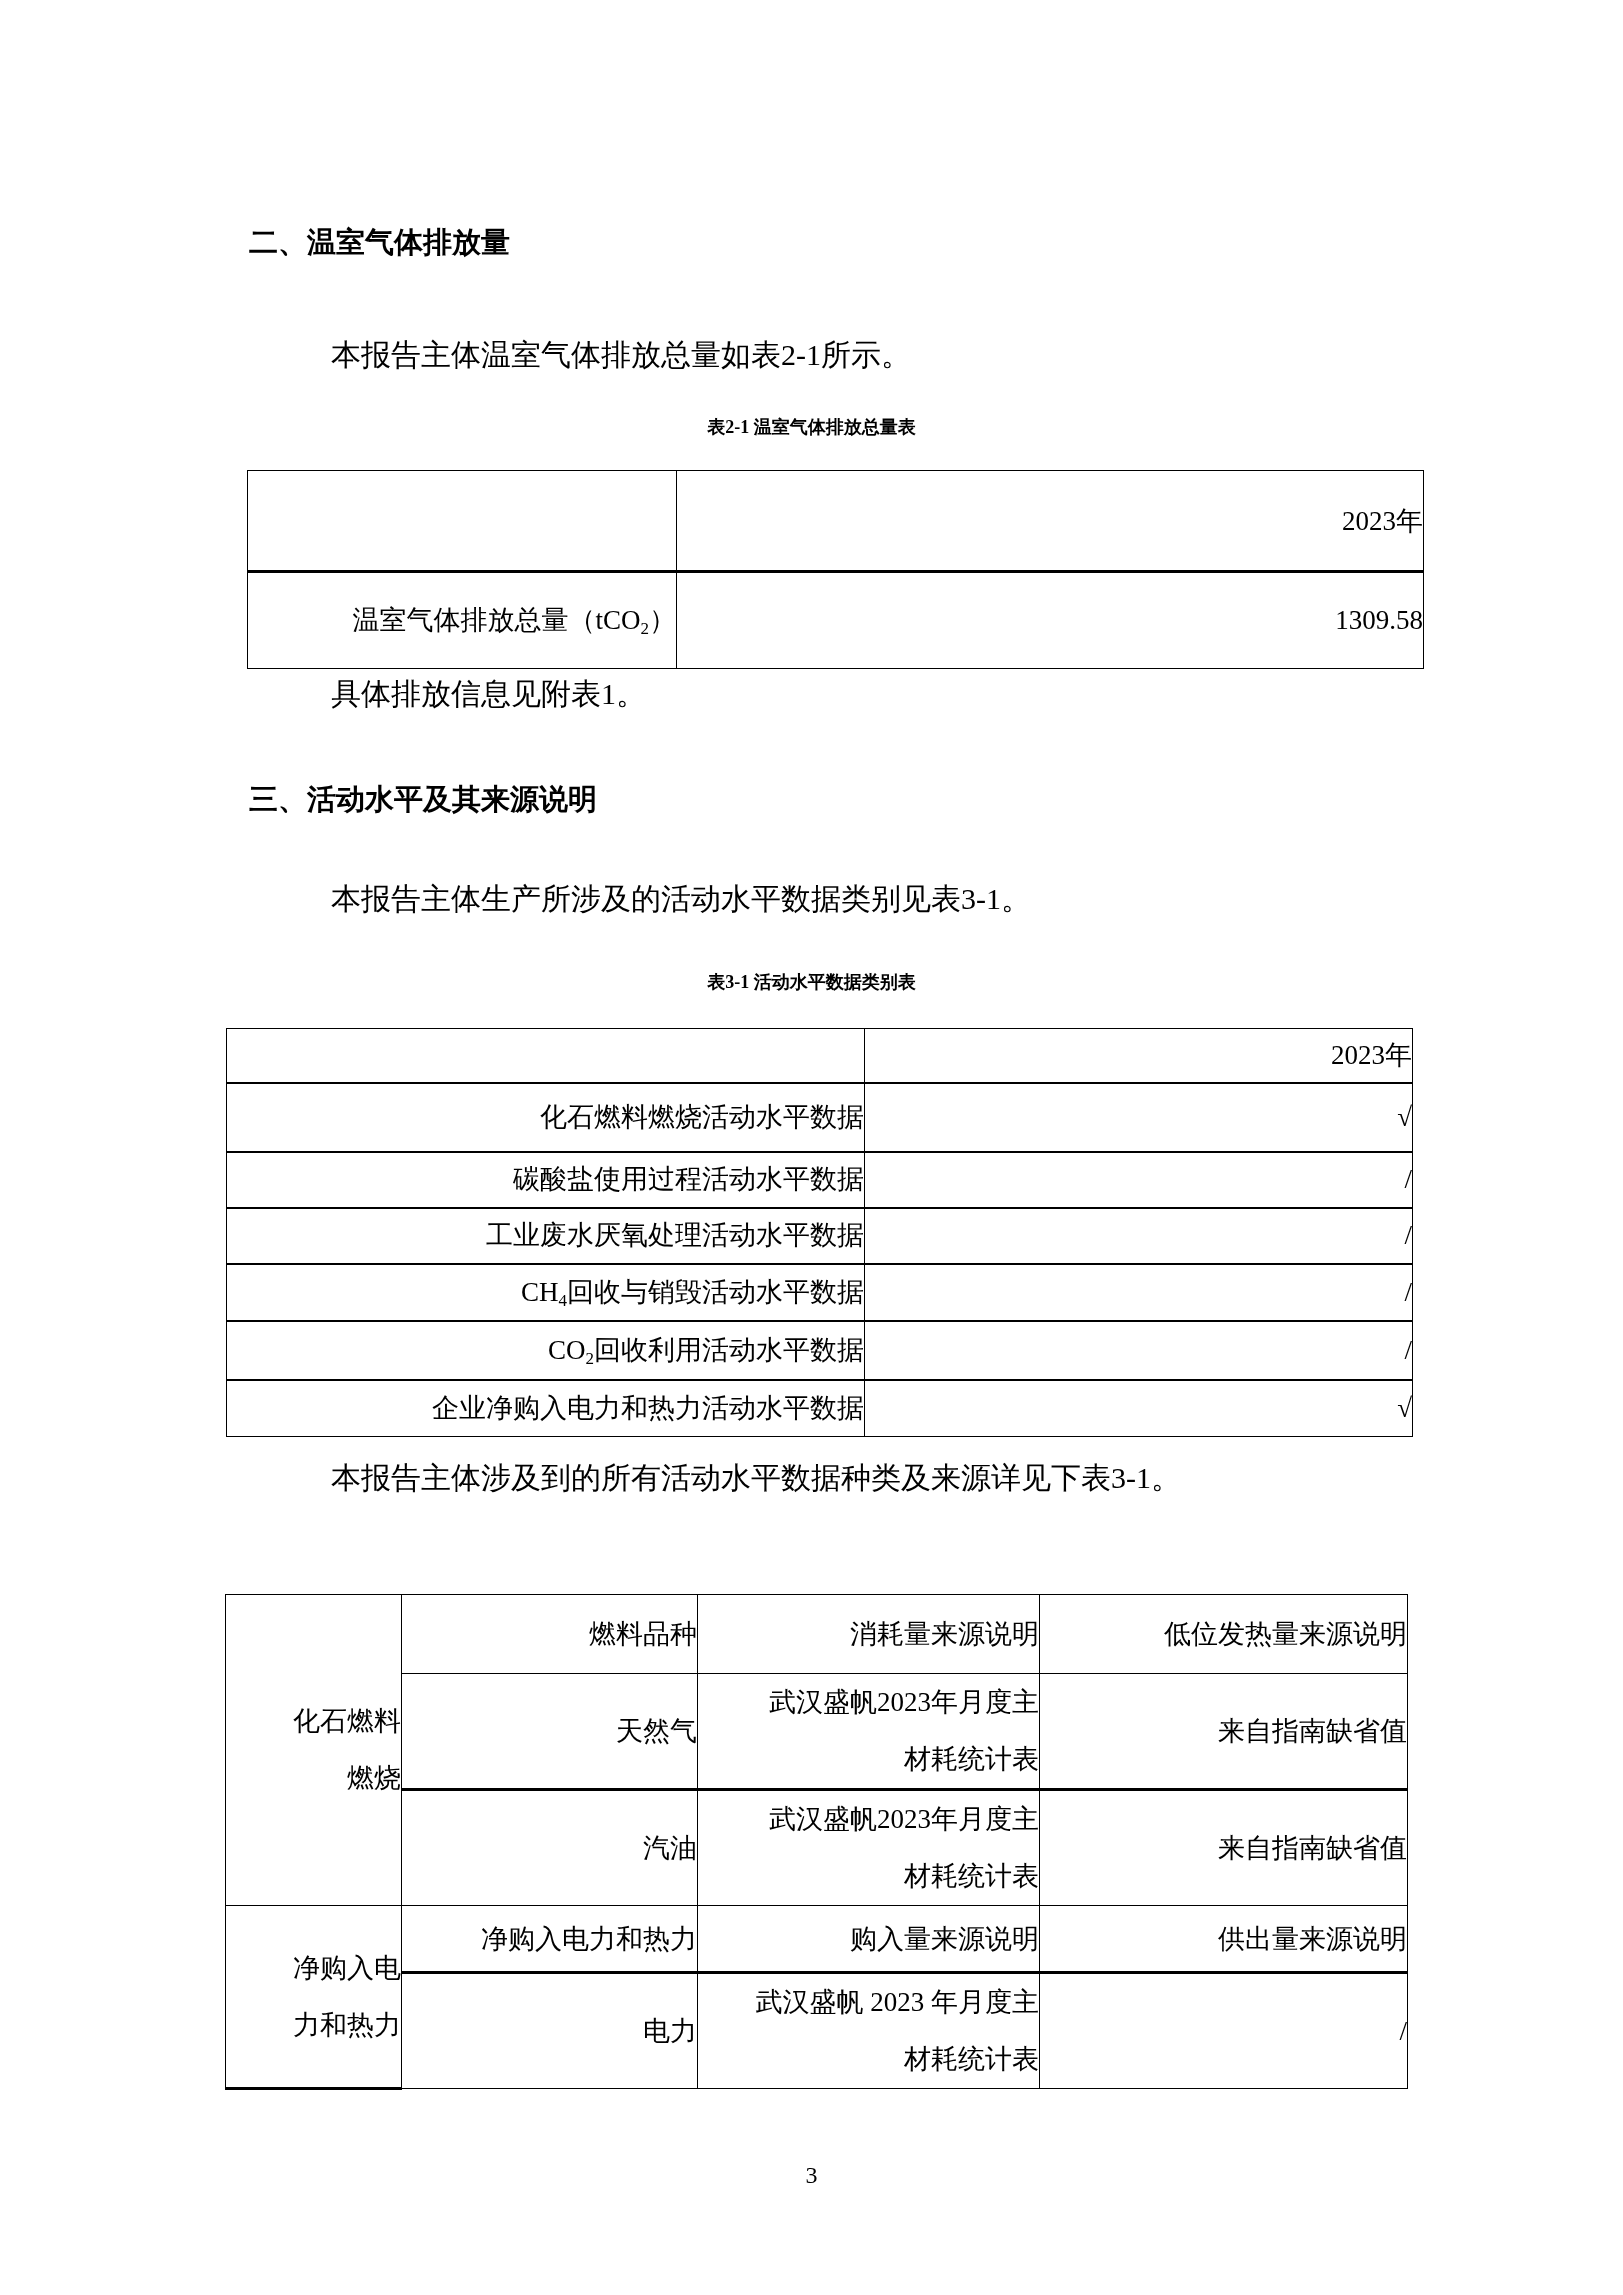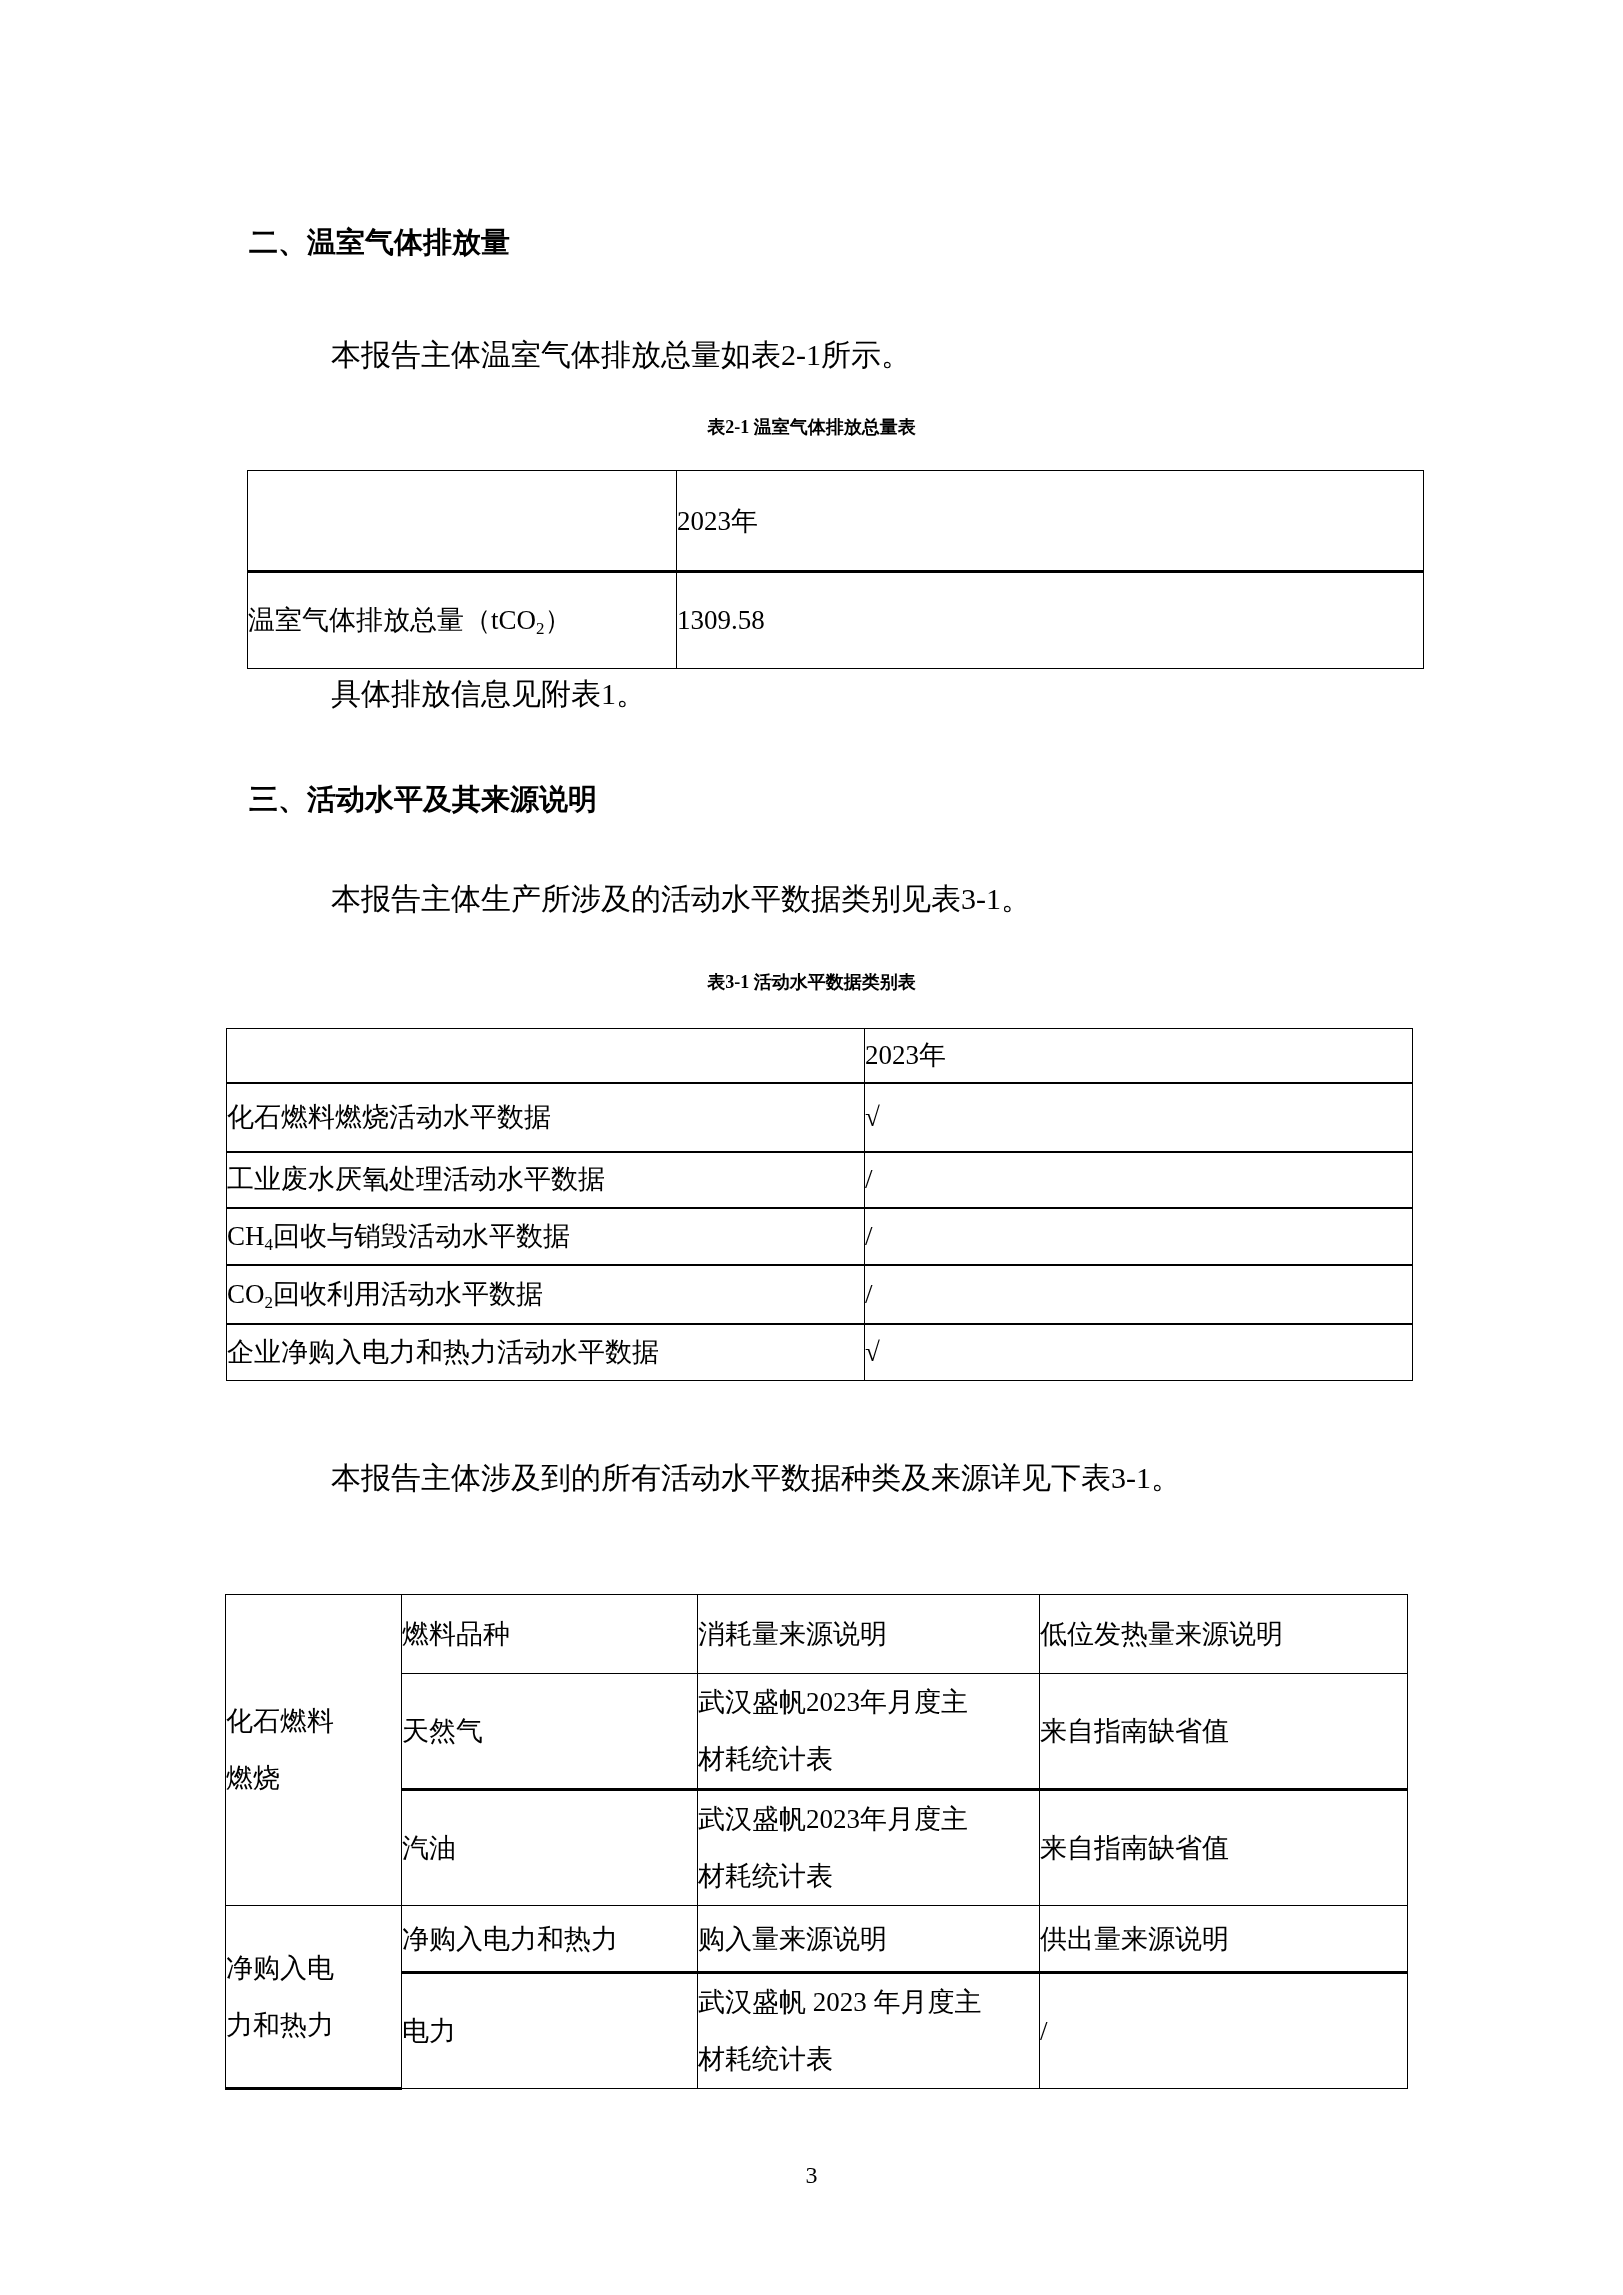--- a/index.html
+++ b/index.html
@@ -44,7 +44,7 @@
   td {
     border: 1.7px solid #000;
     padding: 0;
-    text-align: left;
+    text-align: right;
     vertical-align: middle;
     overflow: hidden;
   }

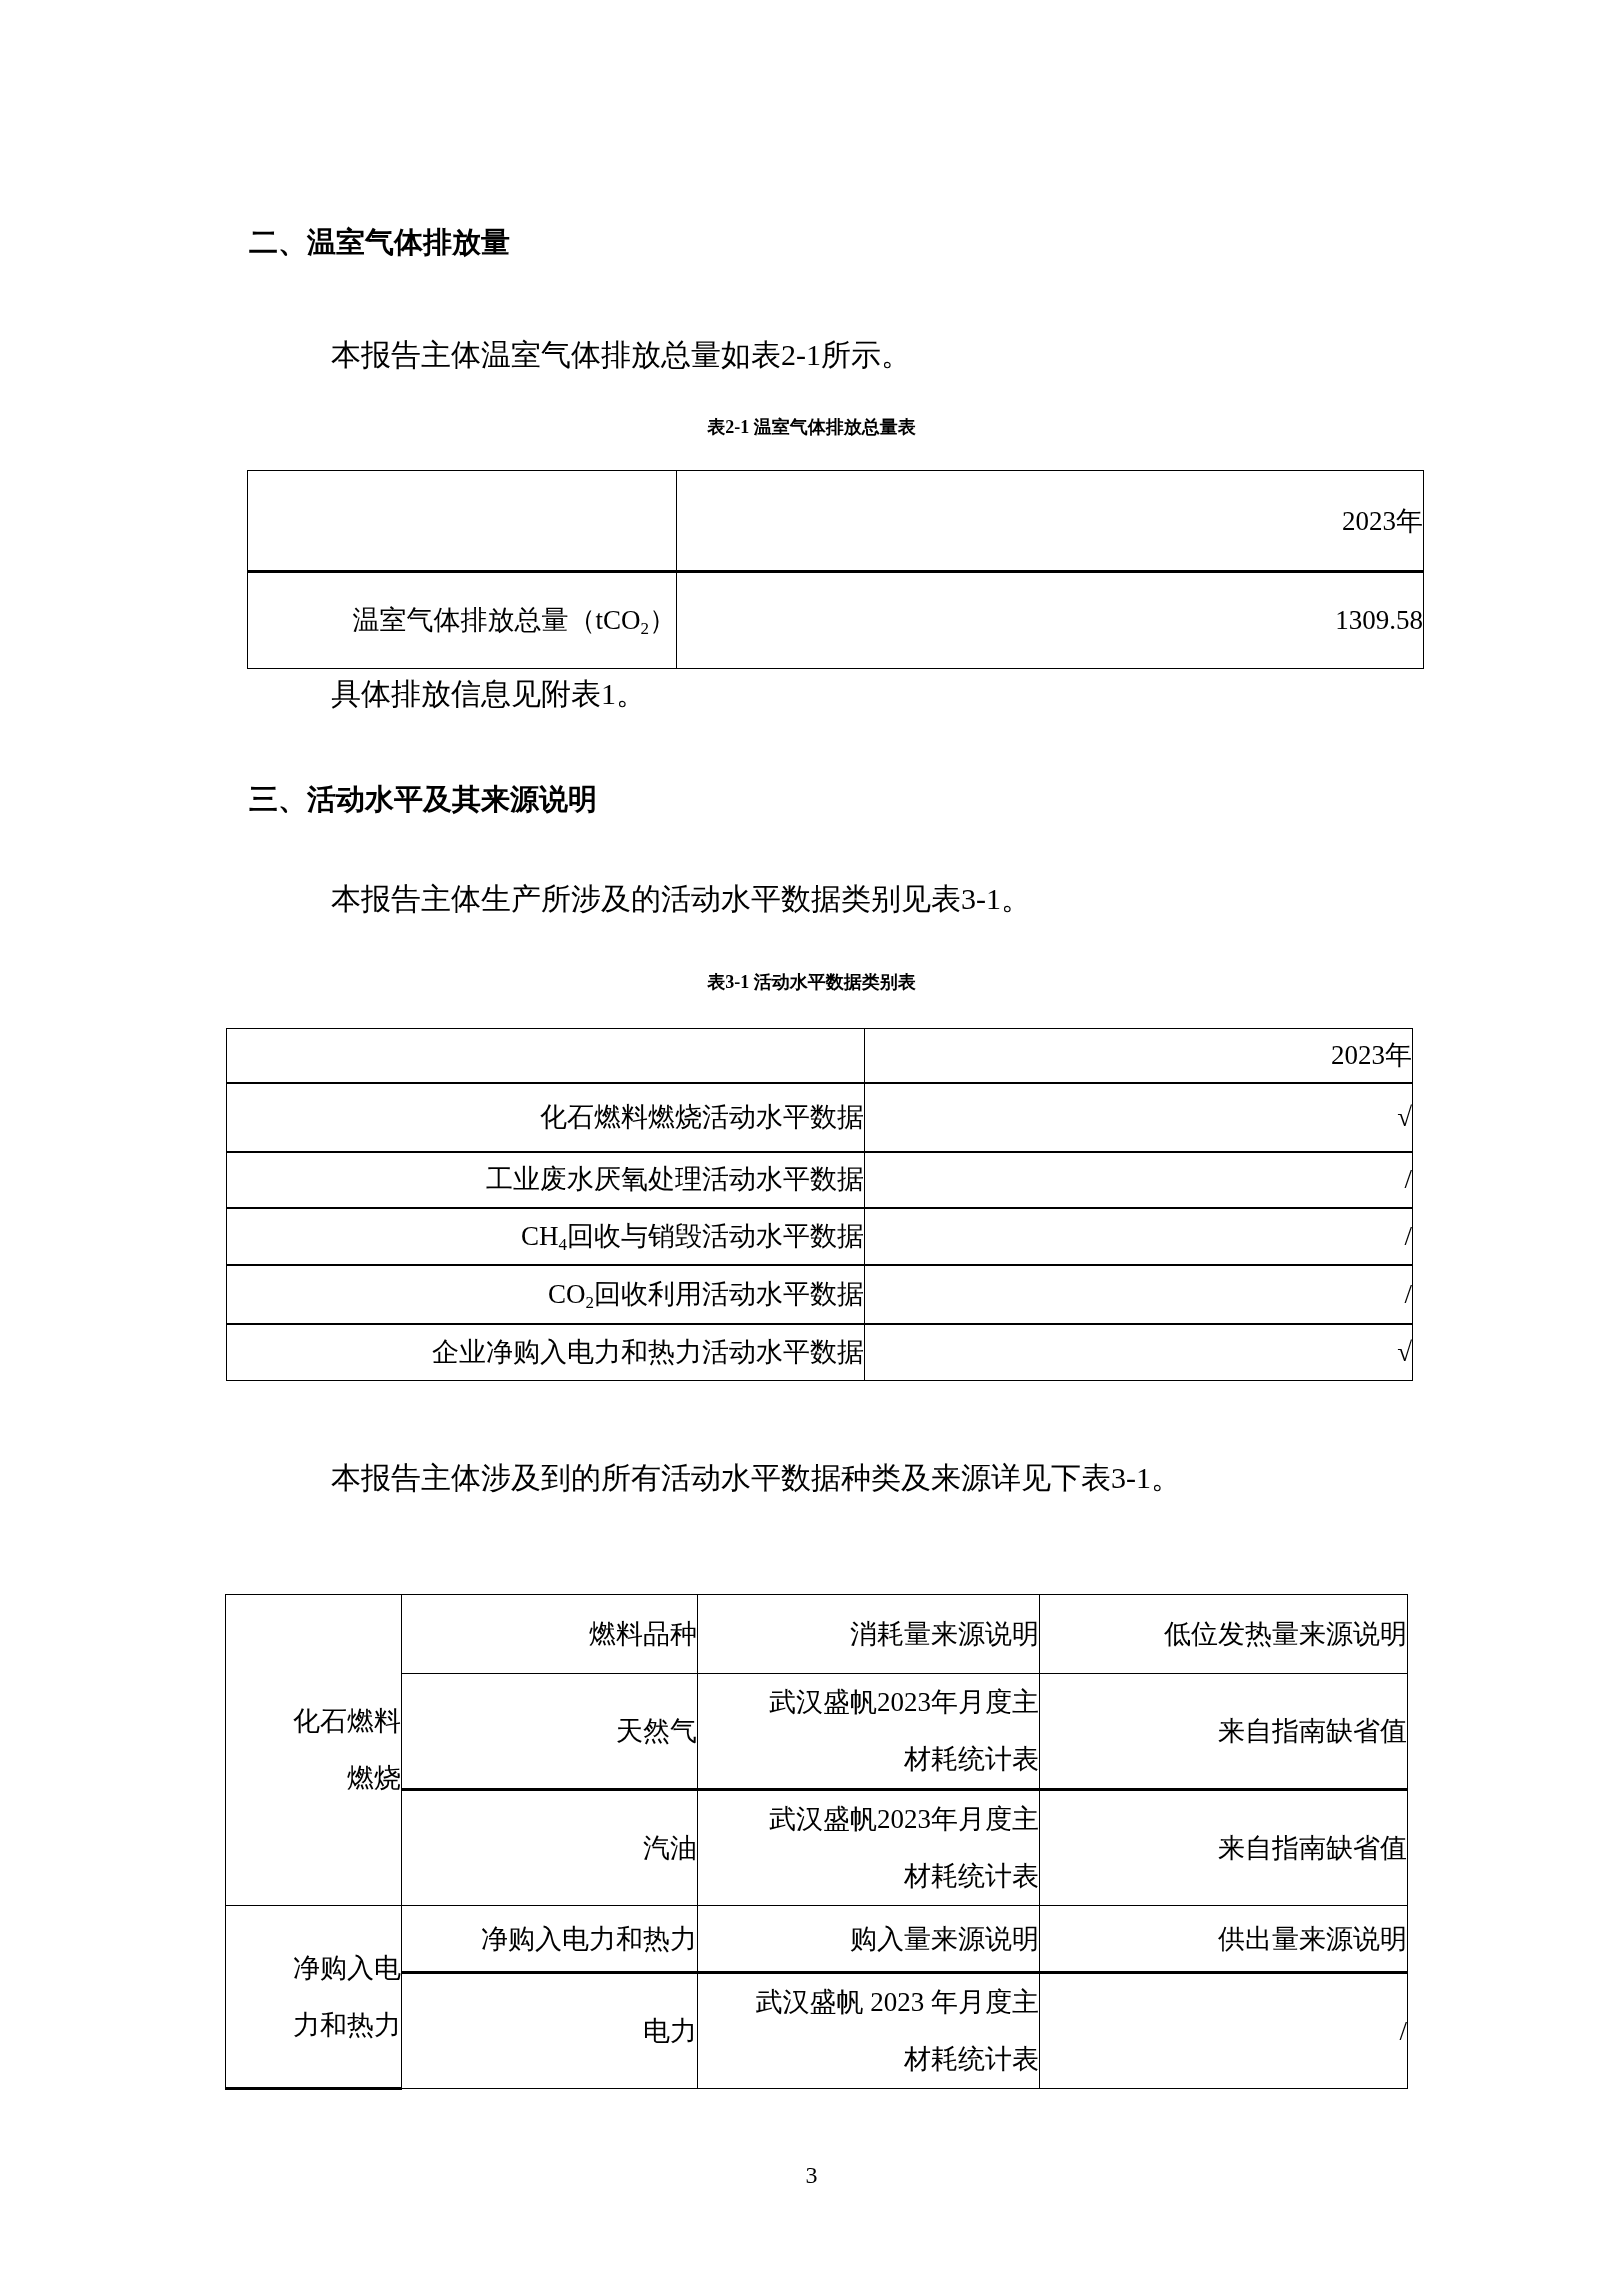--- a/index.html
+++ b/index.html
@@ -120,6 +120,10 @@
       <td>√</td>
     </tr>
     <tr style="height:56px;">
+      <td><span>碳酸盐使用过程活动水平数据</span><span class="sb"></span><span></span></td>
+      <td>/</td>
+    </tr>
+    <tr style="height:56px;">
       <td><span>工业废水厌氧处理活动水平数据</span><span class="sb"></span><span></span></td>
       <td>/</td>
     </tr>

